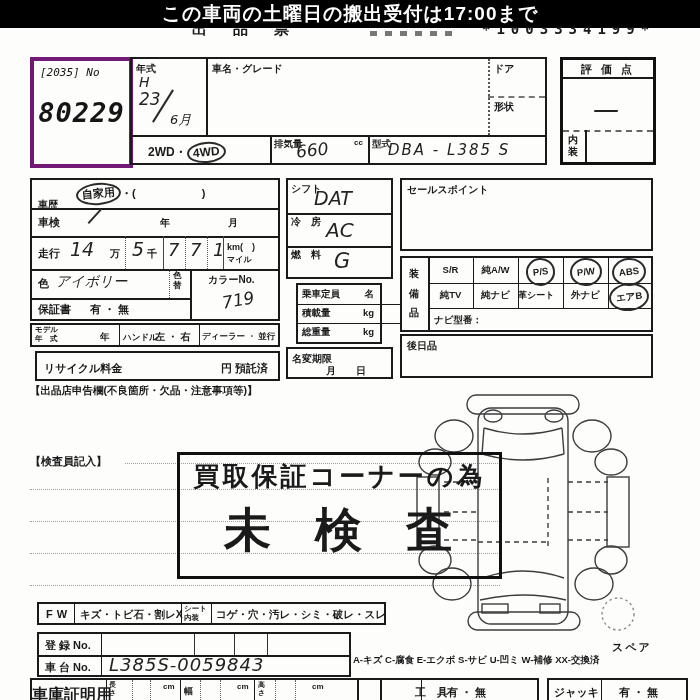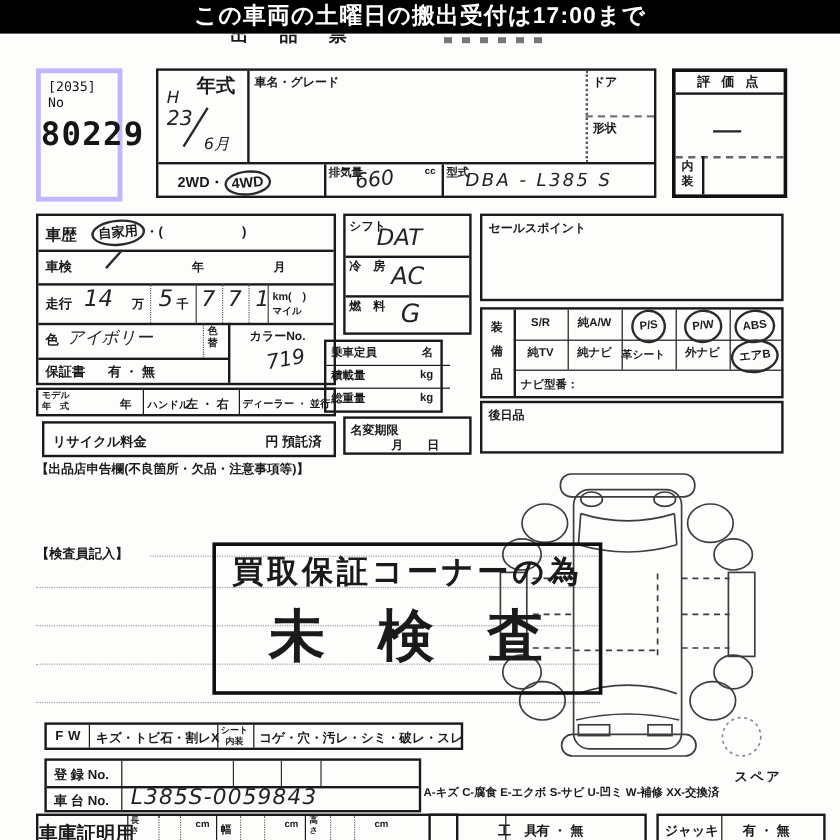--- a/index.html
+++ b/index.html
@@ -30,6 +30,9 @@
     <div class="lb" style="margin-top:-8px;font-size:15px;letter-spacing:26px;">出品票</div>
   </div>
   <div class="ab" style="left:370px;top:31px;width:82px;height:5px;background:repeating-linear-gradient(90deg,#4a4a4a 0 7px,transparent 7px 15px);opacity:.75;"></div>
+  <div class="ab clip" style="left:482px;top:27px;width:214px;height:12px;">
+    <div class="lb" style="margin-top:-6px;font-family:'DejaVu Sans Mono',monospace;font-size:14px;letter-spacing:6px;">*1003334199*</div>
+  </div>
 
   <div class="ab" style="left:30px;top:57px;width:72px;height:111px;border:4px solid #c4b5fd;">
     <span class="ab" style="left:6px;top:5px;font-family:'DejaVu Sans Mono',monospace;font-size:11px;">[2035] No</span>

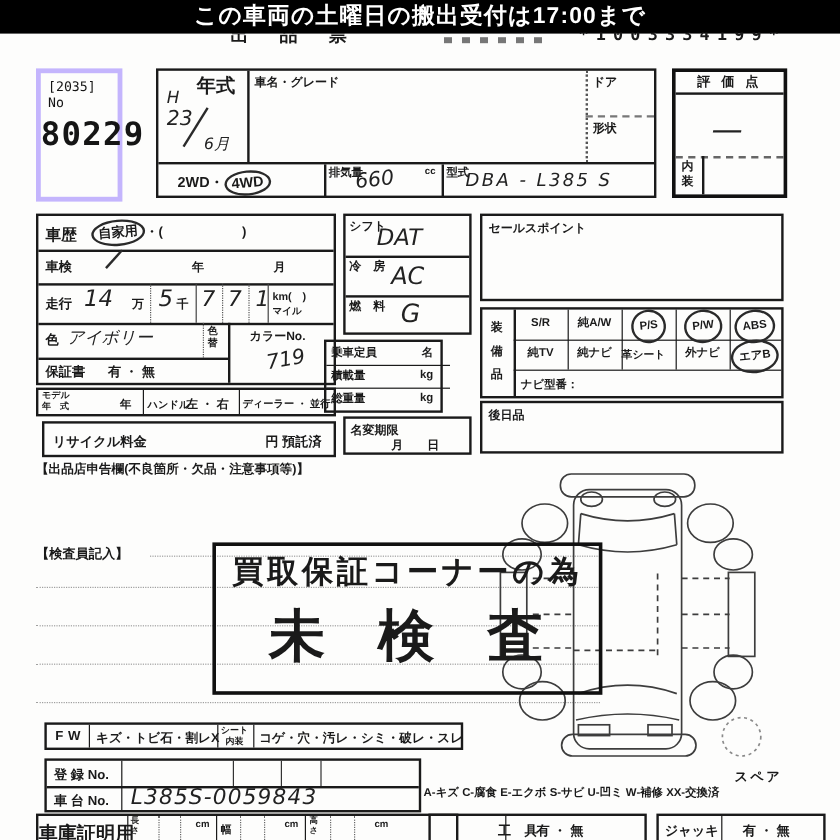--- a/index.html
+++ b/index.html
@@ -34,7 +34,7 @@
     <div class="lb" style="margin-top:-6px;font-family:'DejaVu Sans Mono',monospace;font-size:14px;letter-spacing:6px;">*1003334199*</div>
   </div>
 
-  <div class="ab" style="left:30px;top:57px;width:72px;height:111px;border:4px solid #c4b5fd;">
+  <div class="ab" style="left:30px;top:57px;width:103px;height:111px;border:4px solid #701a75;font-style:italic;">
     <span class="ab" style="left:6px;top:5px;font-family:'DejaVu Sans Mono',monospace;font-size:11px;">[2035] No</span>
     <span class="ab" style="left:0;top:36px;width:100%;text-align:center;font-family:'DejaVu Sans Mono',monospace;font-weight:bold;font-size:27px;letter-spacing:1px;">80229</span>
   </div>

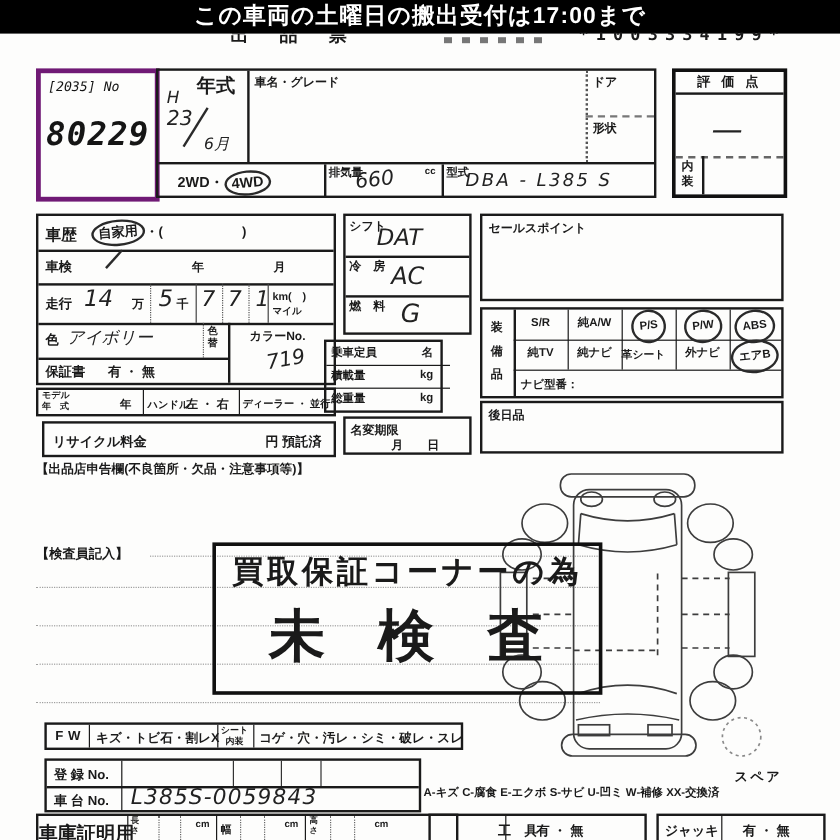--- a/index.html
+++ b/index.html
@@ -47,7 +47,7 @@
     <div class="ab" style="left:138px;top:78px;height:28px;border-left:2px solid #1a1a1a;"></div>
     <div class="ab" style="left:236px;top:78px;height:28px;border-left:2px solid #1a1a1a;"></div>
 
-    <span class="ab lb" style="left:4px;top:3px;font-size:16px;margin-left:28px;">年式</span>
+    <span class="ab lb" style="left:4px;top:3px;font-size:10px;">年式</span>
     <span class="ab hw" style="left:7px;top:15px;font-size:14px;">H</span>
     <span class="ab hw" style="left:7px;top:30px;font-size:17px;">23</span>
     <div class="ab" style="left:30px;top:28px;height:38px;border-left:2px solid #2a2a2a;transform:rotate(32deg);"></div>

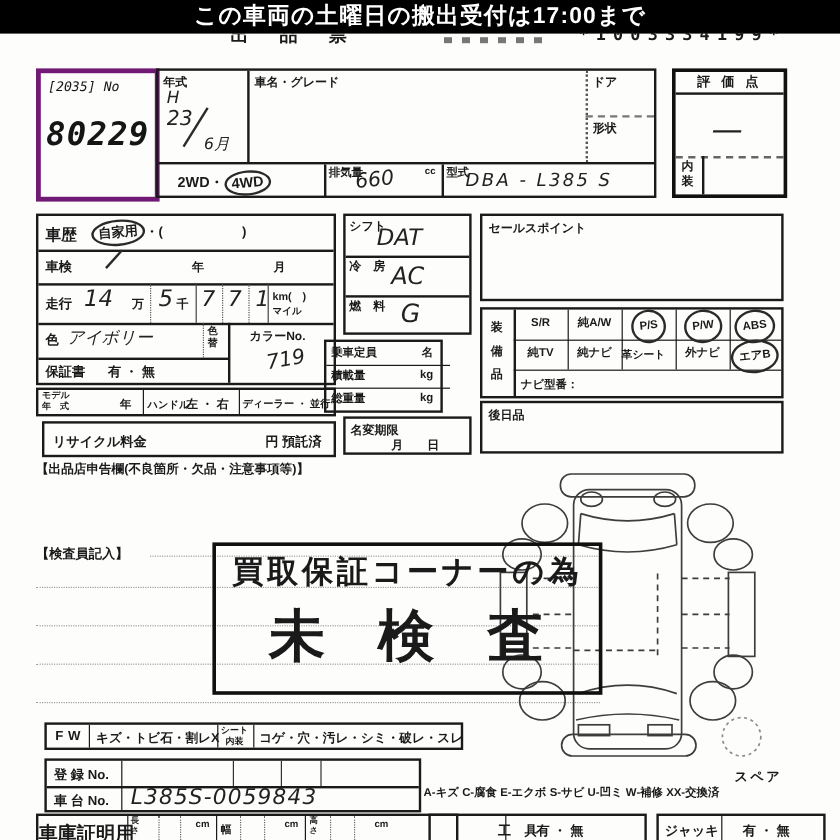--- a/index.html
+++ b/index.html
@@ -83,7 +83,7 @@
     <div class="ab" style="left:0;top:89px;width:246px;border-top:2px solid #1a1a1a;"></div>
     <div class="ab" style="left:0;top:118px;width:158px;border-top:2px solid #1a1a1a;"></div>
 
-    <span class="ab lb" style="left:6px;top:7px;font-size:13px;">車歴</span>
+    <span class="ab lb" style="left:6px;top:18px;font-size:10px;">車歴</span>
     <span class="ab" style="left:44px;top:3px;">
       <span class="circ lb" style="font-size:11px;">自家用</span><span class="lb" style="font-size:11px;">・(　　　　　　)</span>
     </span>

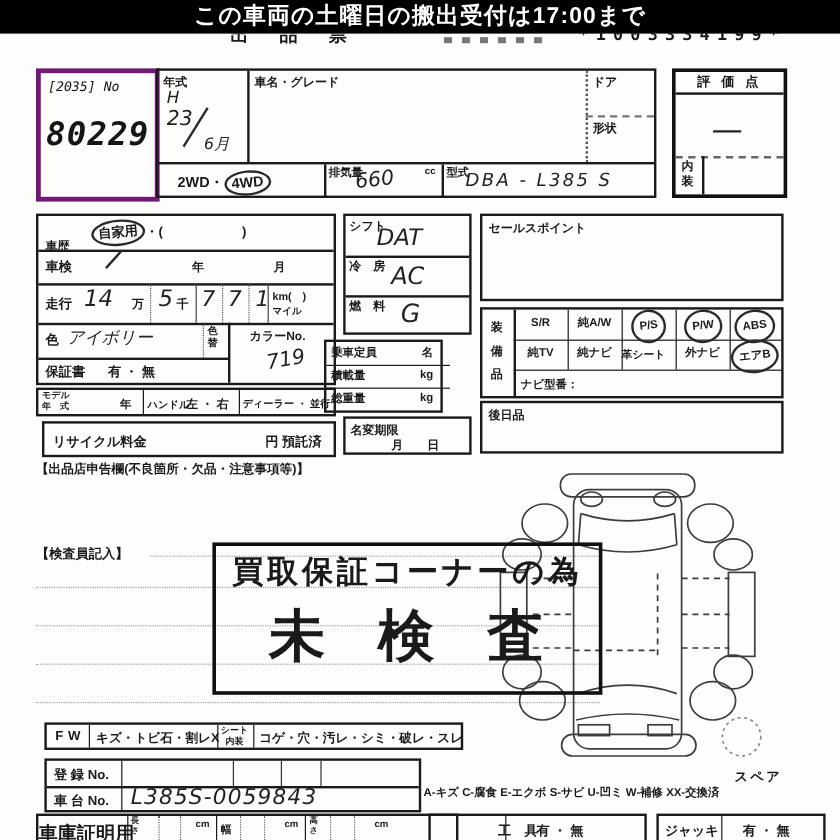--- a/index.html
+++ b/index.html
@@ -133,7 +133,7 @@
     <span class="ab hw" style="left:46px;top:69px;font-size:21px;">G</span>
   </div>
 
-  <div class="bx" style="left:270px;top:283px;width:99px;height:61px;">
+  <div class="bx" style="left:296px;top:283px;width:86px;height:61px;">
     <div class="ab" style="left:0;top:19px;width:103px;border-top:1.5px solid #1a1a1a;"></div>
     <div class="ab" style="left:0;top:38px;width:103px;border-top:1.5px solid #1a1a1a;"></div>
     <span class="ab lb" style="left:4px;top:3px;font-size:9.5px;">乗車定員</span>

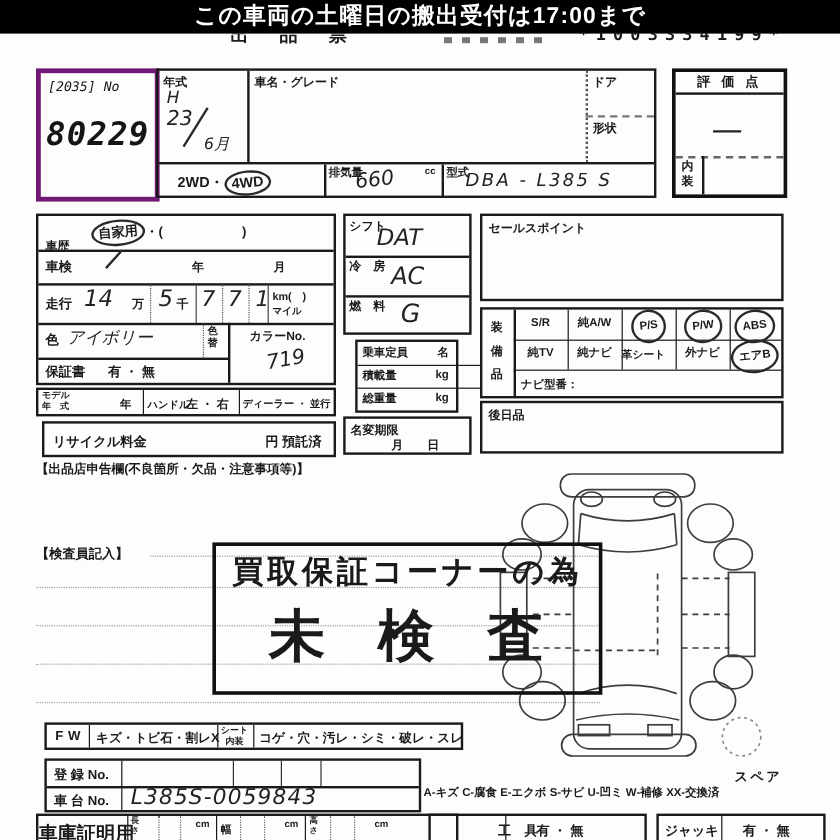--- a/index.html
+++ b/index.html
@@ -260,7 +260,7 @@
     <div class="ab lb" style="left:0;top:4px;width:100%;text-align:center;font-size:26px;letter-spacing:3px;">買取保証コーナーの為</div>
   </div>
 
-  <div class="bx" style="left:37px;top:602px;width:349px;height:23px;text-align:center;">
+  <div class="bx" style="left:37px;top:602px;width:349px;height:23px;">
     <span class="ab lb" style="left:7px;top:4px;font-size:11px;letter-spacing:4px;">FW</span>
     <div class="ab" style="left:35px;top:0;height:19px;border-left:1.5px solid #1a1a1a;"></div>
     <span class="ab lb" style="left:41px;top:4px;font-size:10.5px;">キズ・トビ石・割レX</span>

